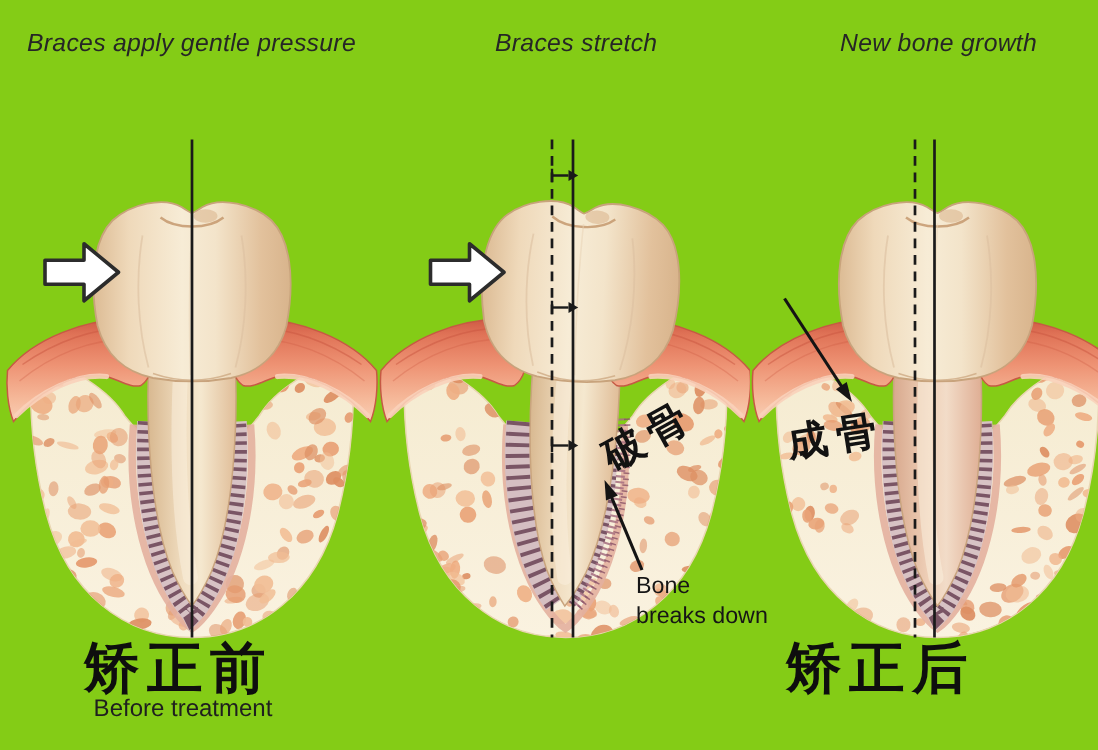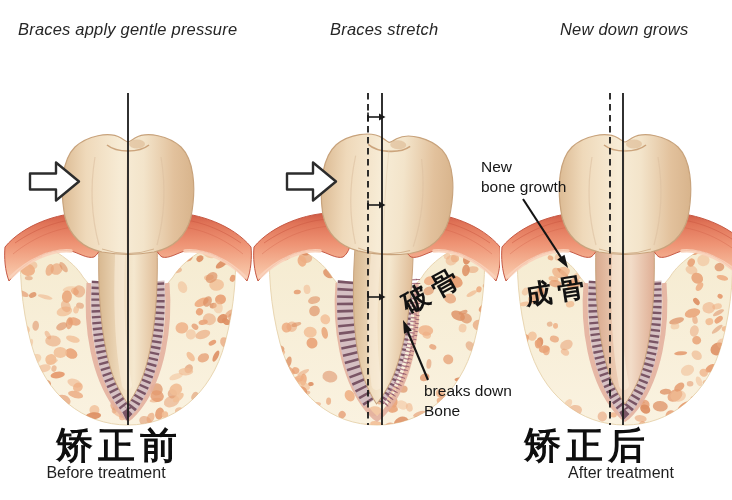--- a/index.html
+++ b/index.html
@@ -5,7 +5,7 @@
   html,body { margin:0; padding:0; background:#e9e7e3; }
   .stage {
     position:relative; width:732px; height:500px;
-    background:#ffffff; overflow:hidden;
+    background:#84cc16; overflow:hidden;
     font-family:"Liberation Sans", sans-serif;
   }
   .hdr {

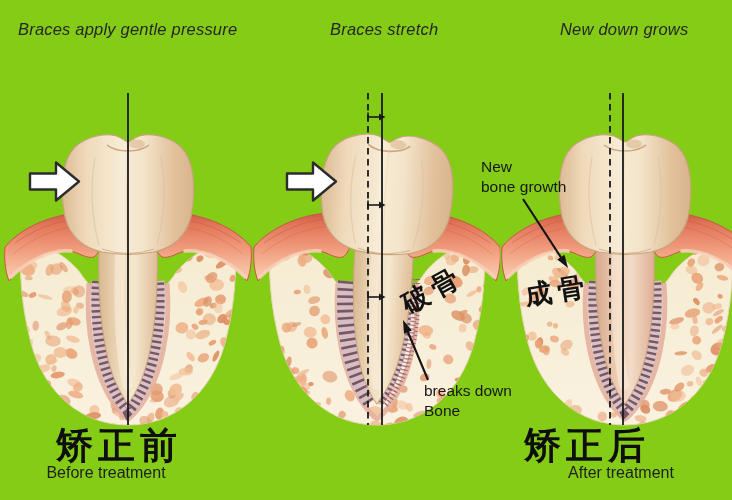--- a/index.html
+++ b/index.html
@@ -50,7 +50,7 @@
 
   <div class="hdr" id="hdr0">Braces apply gentle pressure</div>
   <div class="hdr" id="hdr1">Braces stretch</div>
-  <div class="hdr" id="hdr2">New down grows</div>
+  <div class="hdr" id="hdr2">New bone growth</div>
 
   <div class="panel" id="panel0"><svg width="250" height="345" viewBox="0 0 250 345" xmlns="http://www.w3.org/2000/svg">
         <defs>

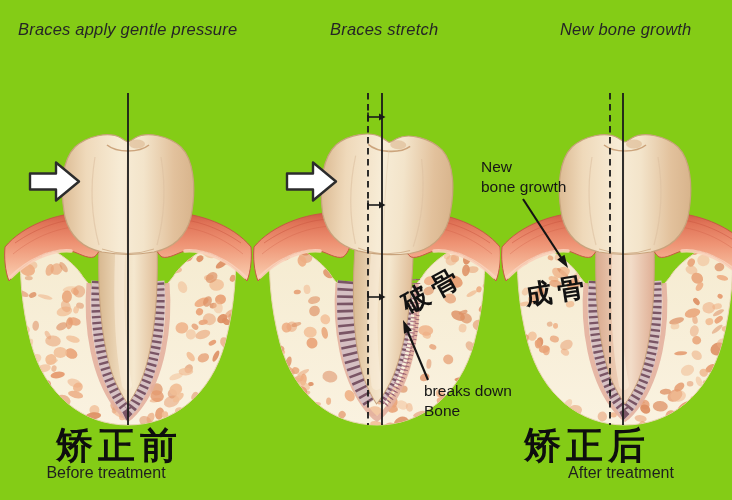--- a/index.html
+++ b/index.html
@@ -679,10 +679,6 @@
     <div>breaks down</div>
     <div>Bone</div>
   </div>
-  <div class="ann-en" id="ann-en2">
-    <div>New</div>
-    <div>bone growth</div>
-  </div>
   <div class="ann-zh" id="ann-zh1">破骨</div>
   <div class="ann-zh" id="ann-zh2">成骨</div>
 

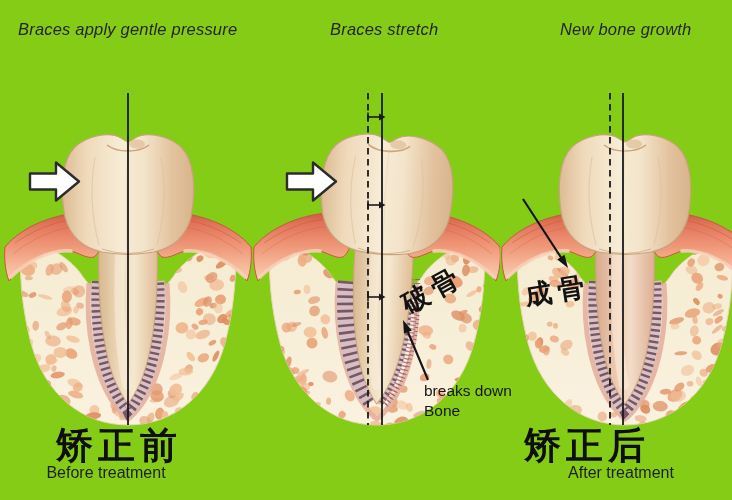--- a/index.html
+++ b/index.html
@@ -676,8 +676,8 @@
   </svg>
 
   <div class="ann-en" id="ann-en1">
+    <div>Bone</div>
     <div>breaks down</div>
-    <div>Bone</div>
   </div>
   <div class="ann-zh" id="ann-zh1">破骨</div>
   <div class="ann-zh" id="ann-zh2">成骨</div>

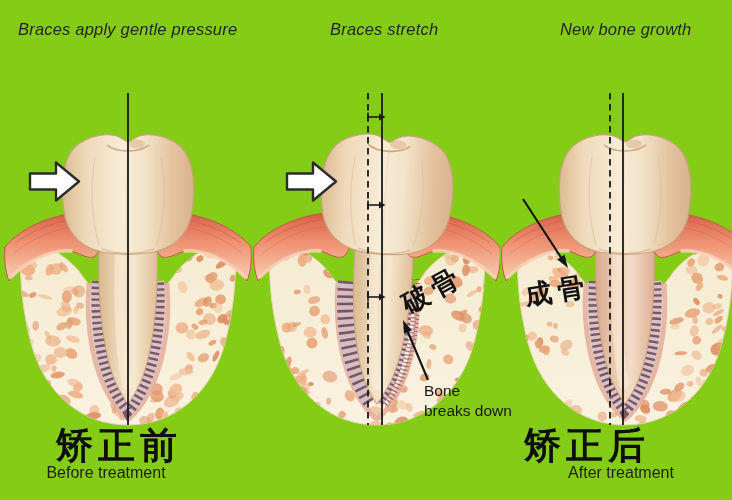--- a/index.html
+++ b/index.html
@@ -41,7 +41,7 @@
     position:absolute; top:464px; transform:translateX(-50%);
     font-size:16px; color:#1f1f1f; white-space:nowrap;
   }
-  #cap-en0{left:106px} #cap-en1{left:375px} #cap-en2{left:621px}
+  #cap-en0{left:122px} #cap-en1{left:375px} #cap-en2{left:621px}
 </style>
 </head>
 <body>

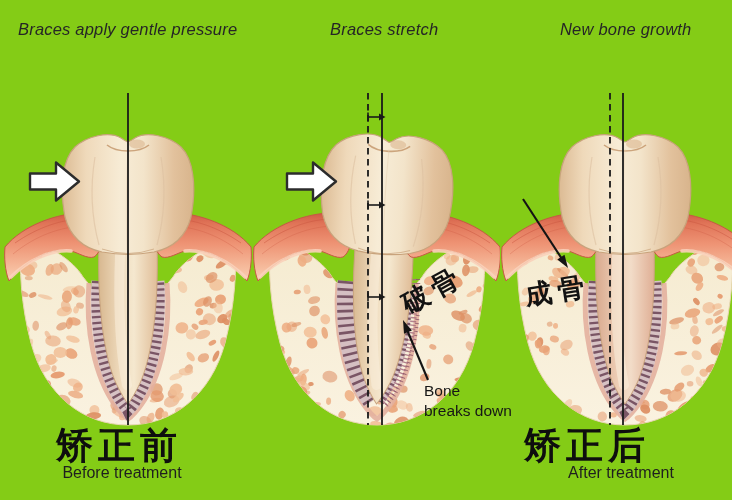--- a/index.html
+++ b/index.html
@@ -686,7 +686,6 @@
   <div class="cap-zh" id="cap-zh2">矫正后</div>
 
   <div class="cap-en" id="cap-en0">Before treatment</div>
-  <div class="cap-en" id="cap-en2">After treatment</div>
 
 </div>
 

